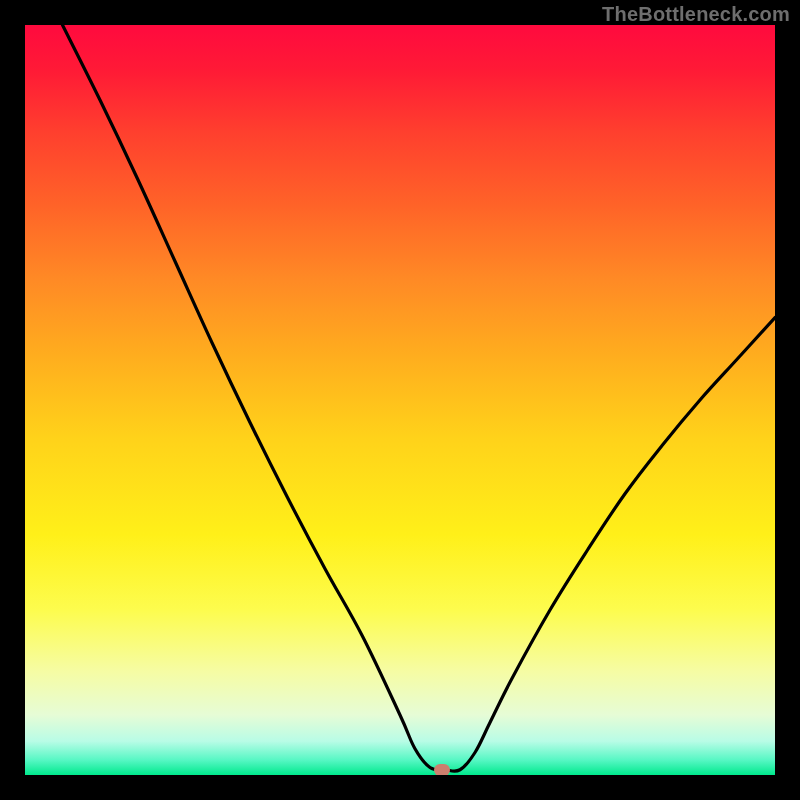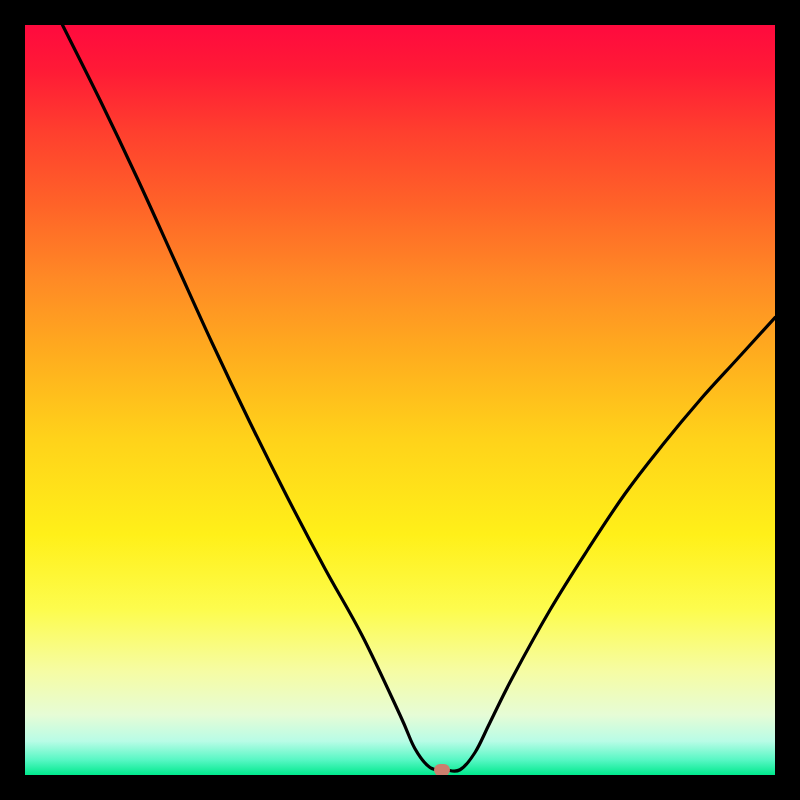--- a/index.html
+++ b/index.html
@@ -88,6 +88,7 @@
     </svg>
     <div class="marker" id="marker" style="left: 417px; top: 745px; background: rgb(205, 127, 110);"></div>
   </div>
+  <div class="watermark">TheBottleneck.com</div>
 </div>
 
 </body></html>

